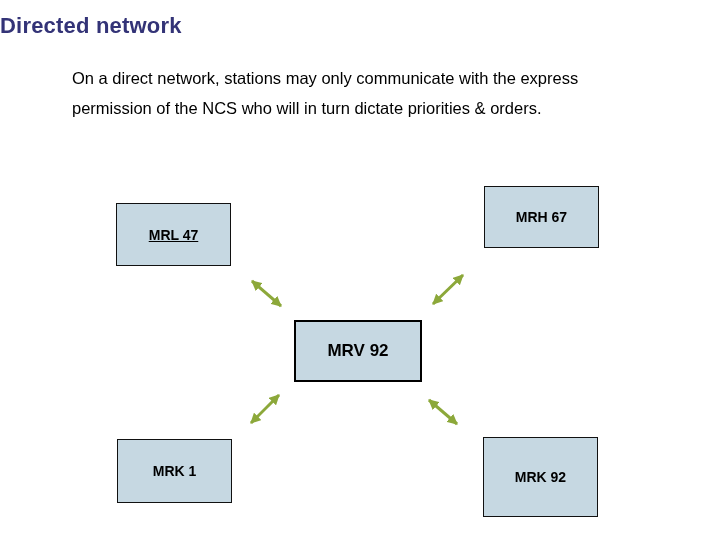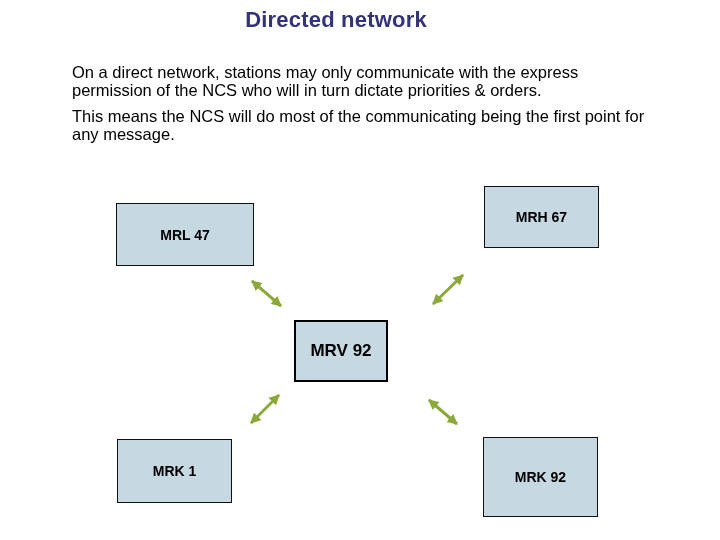--- a/index.html
+++ b/index.html
@@ -18,9 +18,9 @@
   .slide-title {
     position: absolute;
     left: 0;
-    top: 7px;
+    top: 13px;
     width: 672px;
-    text-align: center;
+    text-align: left;
     font-size: 22px;
     font-weight: bold;
     color: #333377;

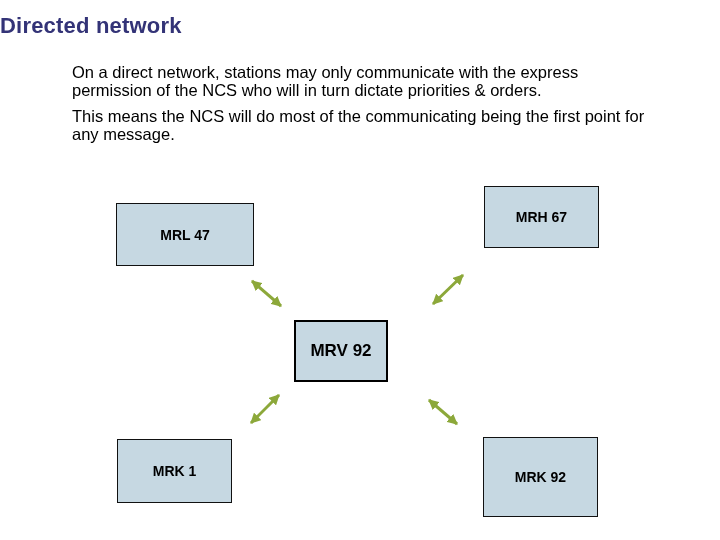--- a/index.html
+++ b/index.html
@@ -32,7 +32,7 @@
     top: 63px;
     width: 578px;
     font-size: 16.5px;
-    line-height: 18px;
+    line-height: 30px;
     color: #000000;
   }
   .body-text p {

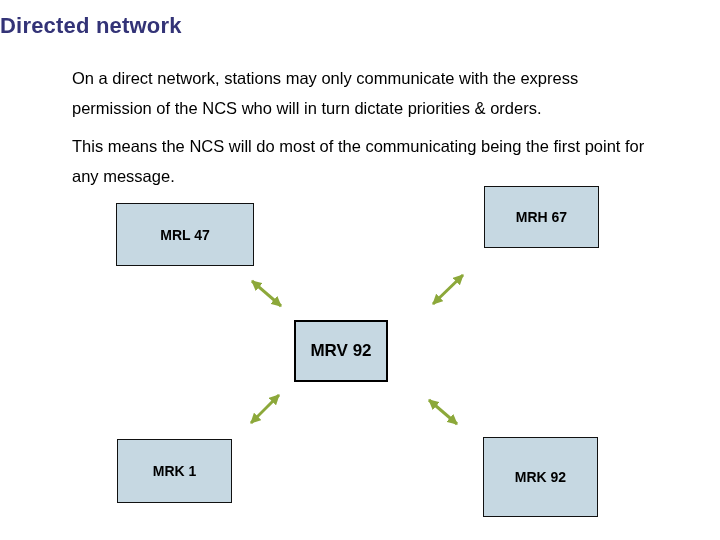--- a/index.html
+++ b/index.html
@@ -79,7 +79,6 @@
 
 <div class="body-text">
   <p>On a direct network, stations may only communicate with the express permission of the NCS who will in turn dictate priorities &amp; orders.</p>
-  <p>This means the NCS will do most of the communicating being the first point for any message.</p>
 </div>
 
 <svg class="arrow-layer" viewBox="0 0 720 540" xmlns="http://www.w3.org/2000/svg">

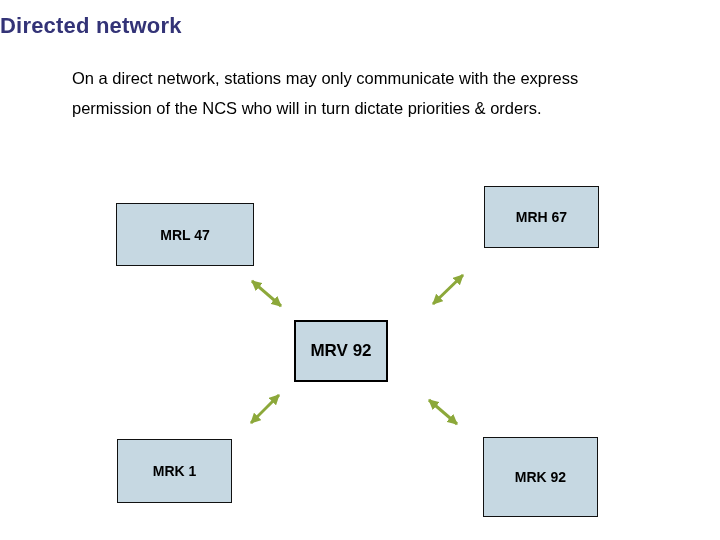--- a/index.html
+++ b/index.html
@@ -54,7 +54,7 @@
     border: 2px solid #000000;
     font-size: 17px;
   }
-  #box-mrl47 { left: 116px; top: 203px; width: 138px; height: 63px; }
+  #box-mrl47 { left: 116px; top: 203px; width: 115px; height: 63px; text-decoration: underline; }
   #box-mrh67 { left: 484px; top: 186px; width: 115px; height: 62px; }
   #box-mrv92 { left: 294px; top: 320px; width: 94px; height: 62px; }
   #box-mrk17 { left: 117px; top: 439px; width: 115px; height: 64px; }

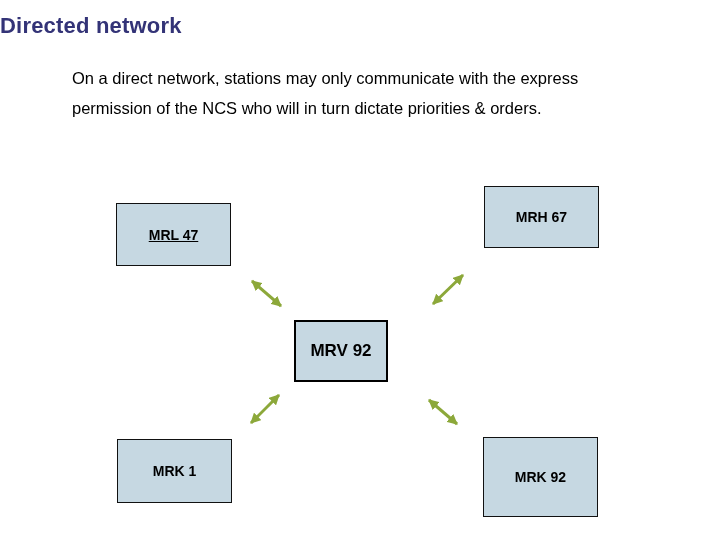--- a/index.html
+++ b/index.html
@@ -56,7 +56,7 @@
   }
   #box-mrl47 { left: 116px; top: 203px; width: 115px; height: 63px; text-decoration: underline; }
   #box-mrh67 { left: 484px; top: 186px; width: 115px; height: 62px; }
-  #box-mrv92 { left: 294px; top: 320px; width: 94px; height: 62px; }
+  #box-mrv92 { left: 294px; top: 320px; width: 128px; height: 62px; }
   #box-mrk17 { left: 117px; top: 439px; width: 115px; height: 64px; }
   #box-mrk92 { left: 483px; top: 437px; width: 115px; height: 80px; }
   .arrow-layer {

